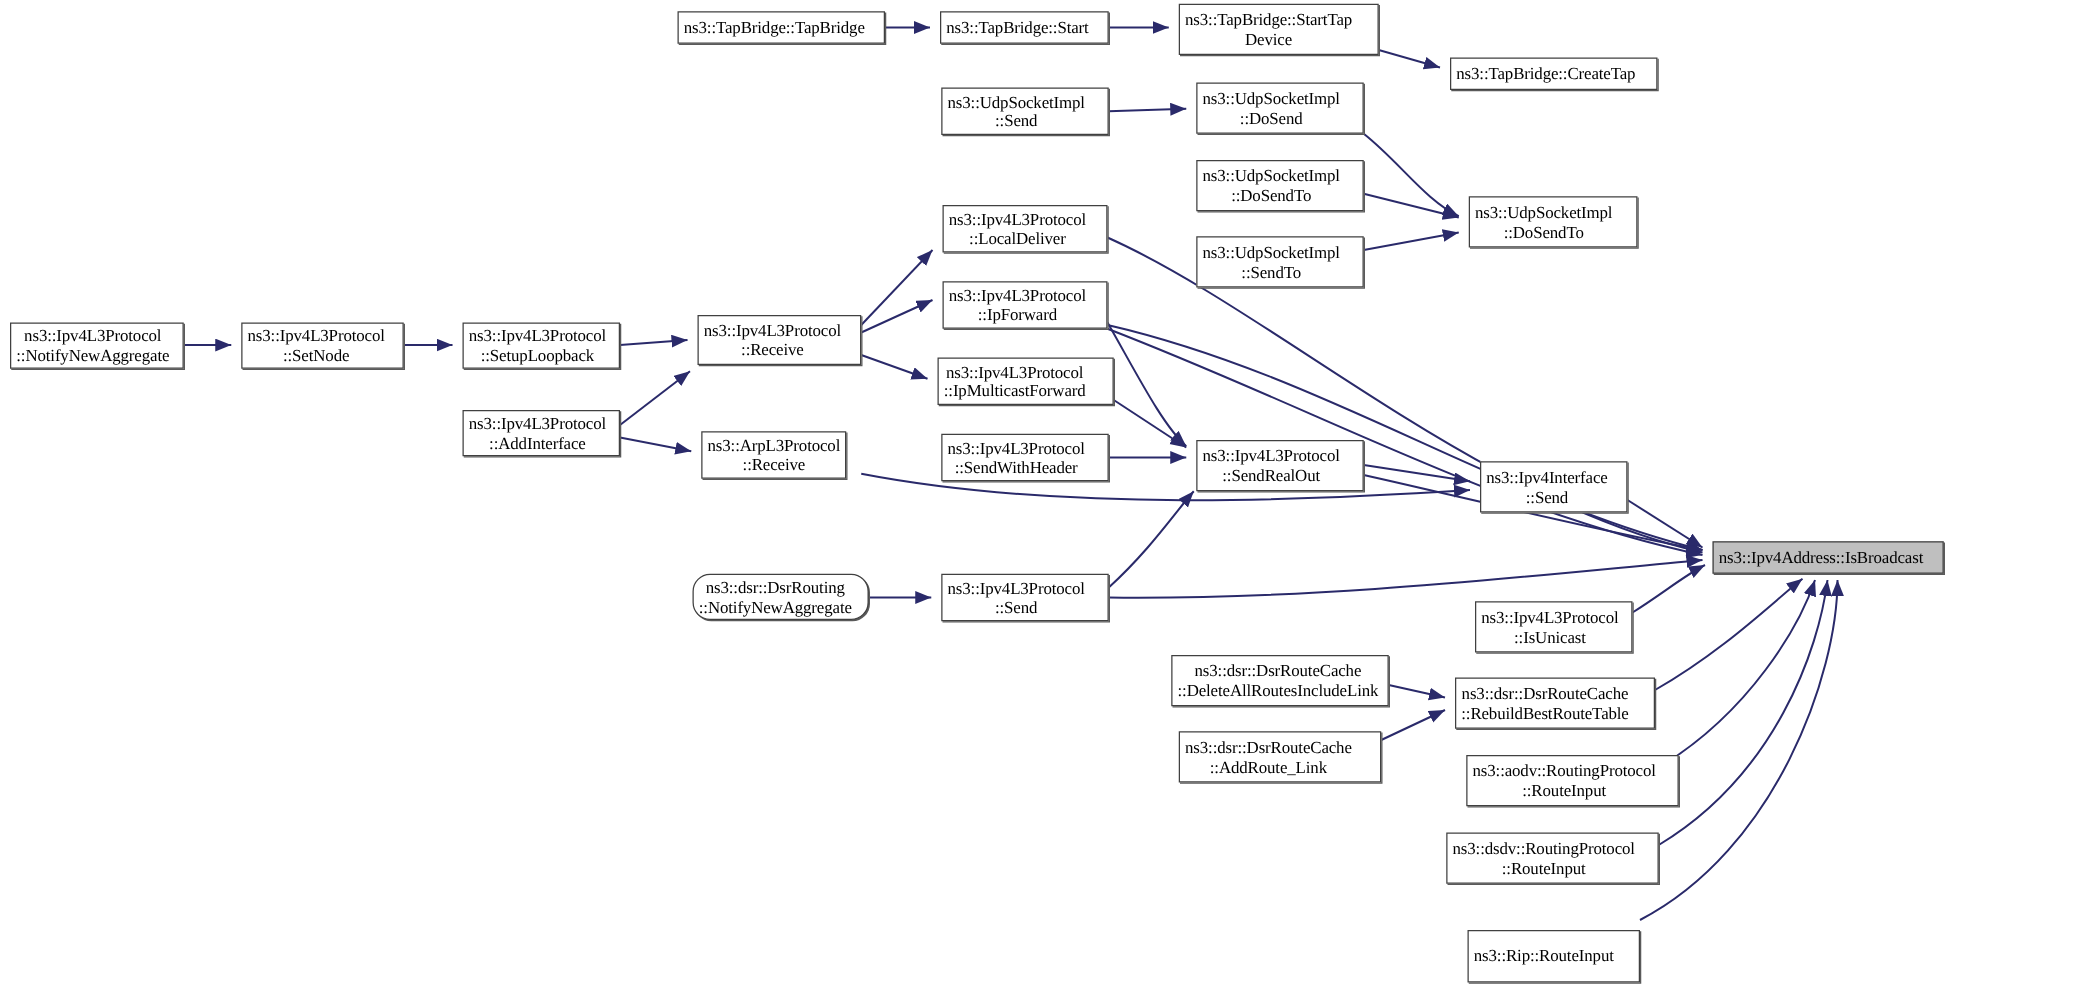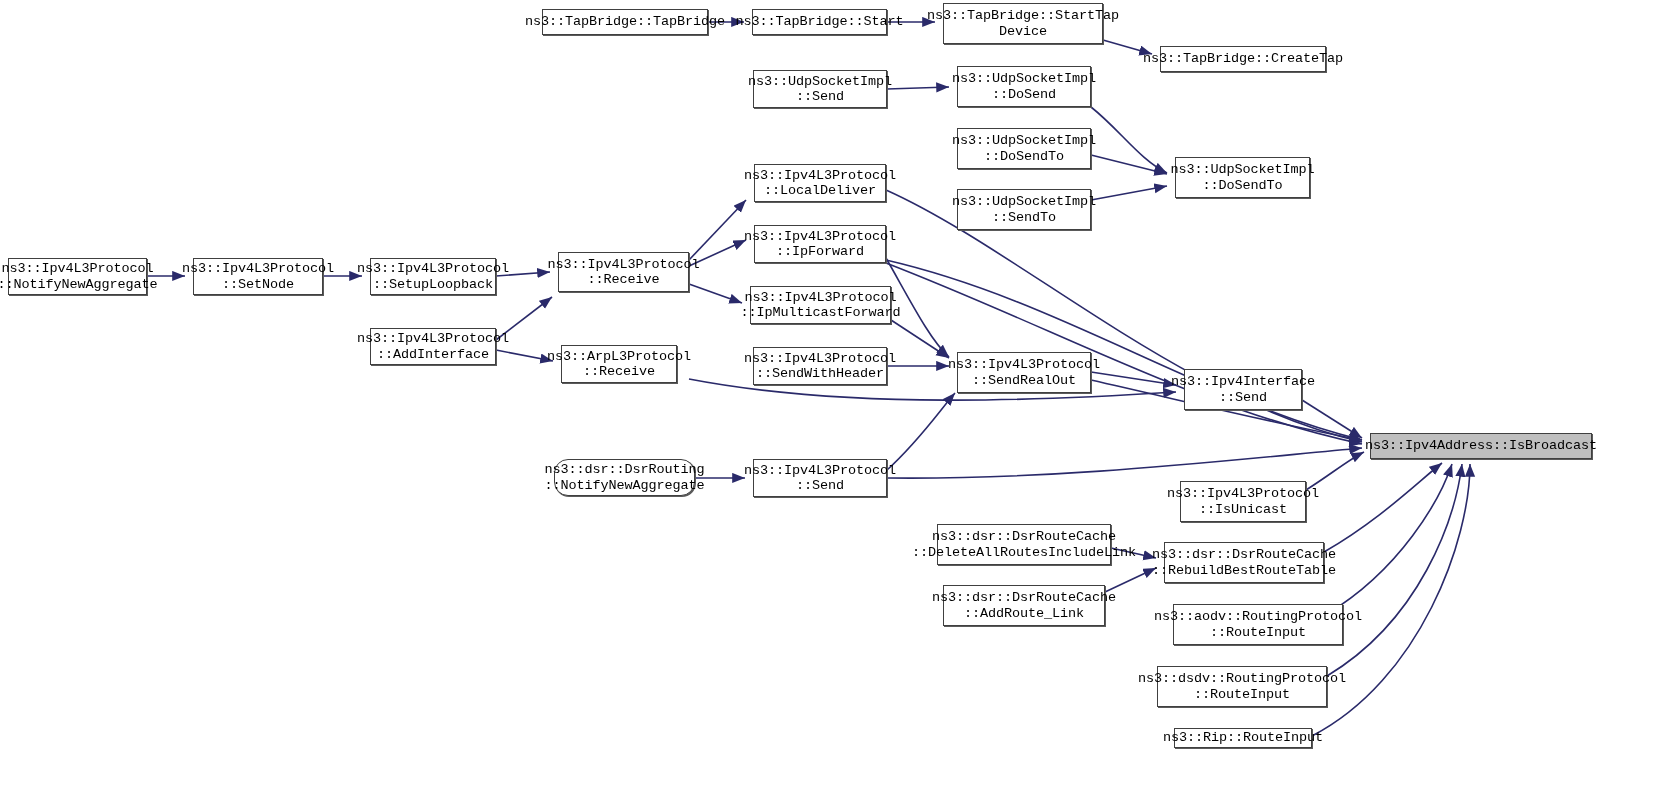--- a/index.html
+++ b/index.html
@@ -14,9 +14,9 @@
     color:#000000;
     display:flex;
     align-items:center;
-    justify-content:center;
+    justify-content:flex-start;
     text-align:center;
-    font-family:Liberation Mono, monospace;
+    font-family:Liberation Serif, serif;
     font-size:13.5px;
     line-height:15.5px;
     letter-spacing:-0.1px;

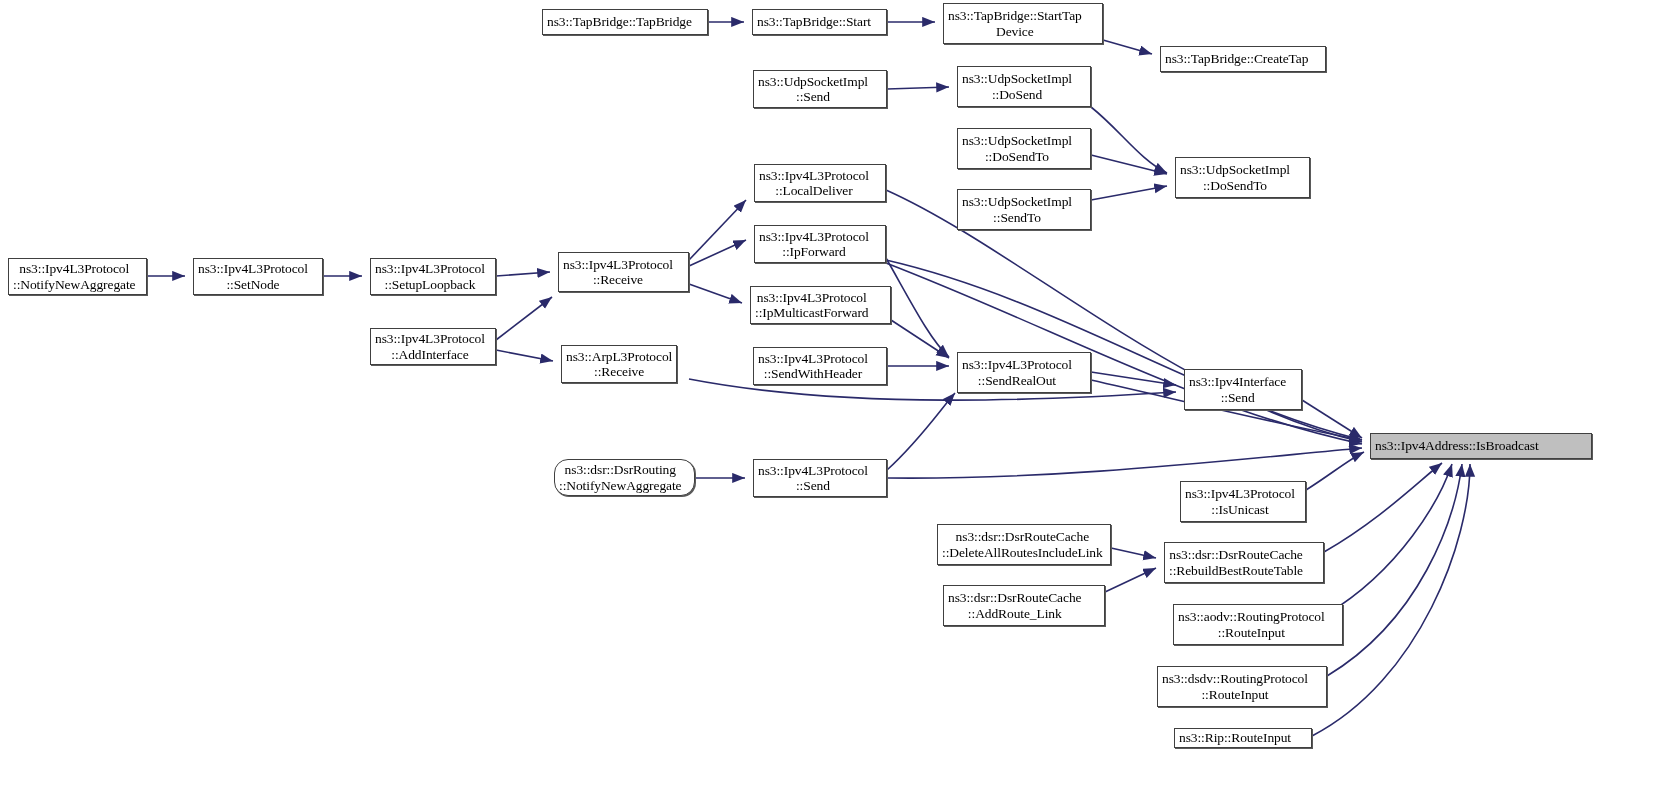--- a/index.html
+++ b/index.html
@@ -134,7 +134,7 @@
       <div class="node" style="left: 1157px; top: 666px; width: 170px; height: 41px;"><span>ns3::dsdv::RoutingProtocol
 ::RouteInput</span></div>
       <div class="node" style="left: 1174px; top: 728px; width: 138px; height: 20px;"><span>ns3::Rip::RouteInput</span></div>
-      <div class="node highlight" style="left: 1370px; top: 433px; width: 222px; height: 26px;"><span>ns3::Ipv4Address::IsBroadcast</span></div>
+      <div class="node highlight" style="left: 1370px; top: 433px; width: 185px; height: 26px;"><span>ns3::Ipv4Address::IsBroadcast</span></div>
     </div>
 </div>
 

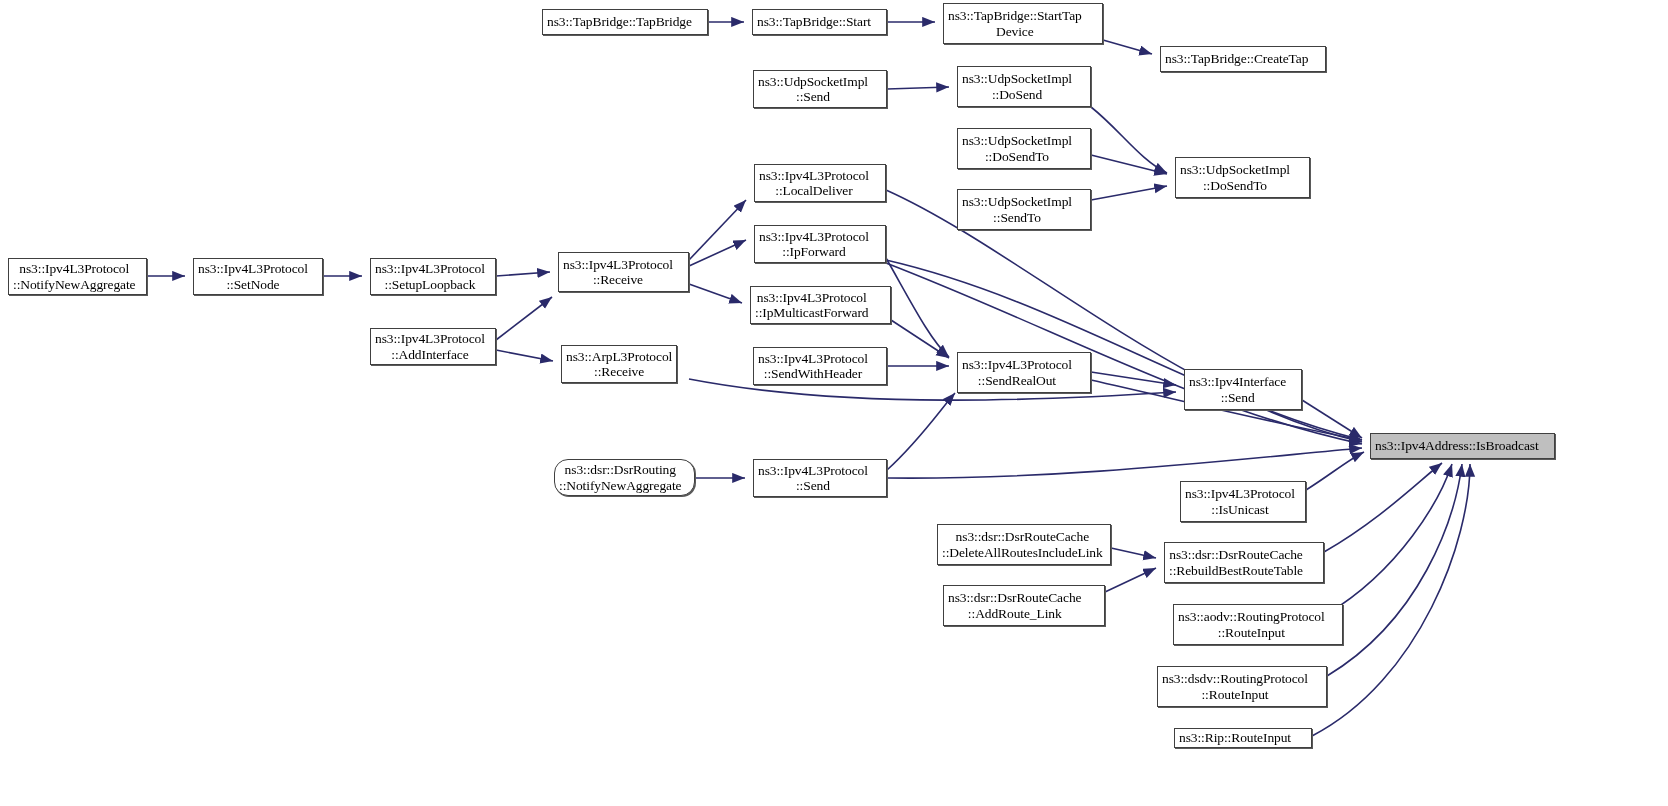--- a/index.html
+++ b/index.html
@@ -133,7 +133,7 @@
 ::RouteInput</span></div>
       <div class="node" style="left: 1157px; top: 666px; width: 170px; height: 41px;"><span>ns3::dsdv::RoutingProtocol
 ::RouteInput</span></div>
-      <div class="node" style="left: 1174px; top: 728px; width: 138px; height: 20px;"><span>ns3::Rip::RouteInput</span></div>
+      <div class="node" style="left: 1174px; top: 744px; width: 138px; height: 42px;"><span>ns3::Rip::RouteInput</span></div>
       <div class="node highlight" style="left: 1370px; top: 433px; width: 185px; height: 26px;"><span>ns3::Ipv4Address::IsBroadcast</span></div>
     </div>
 </div>

